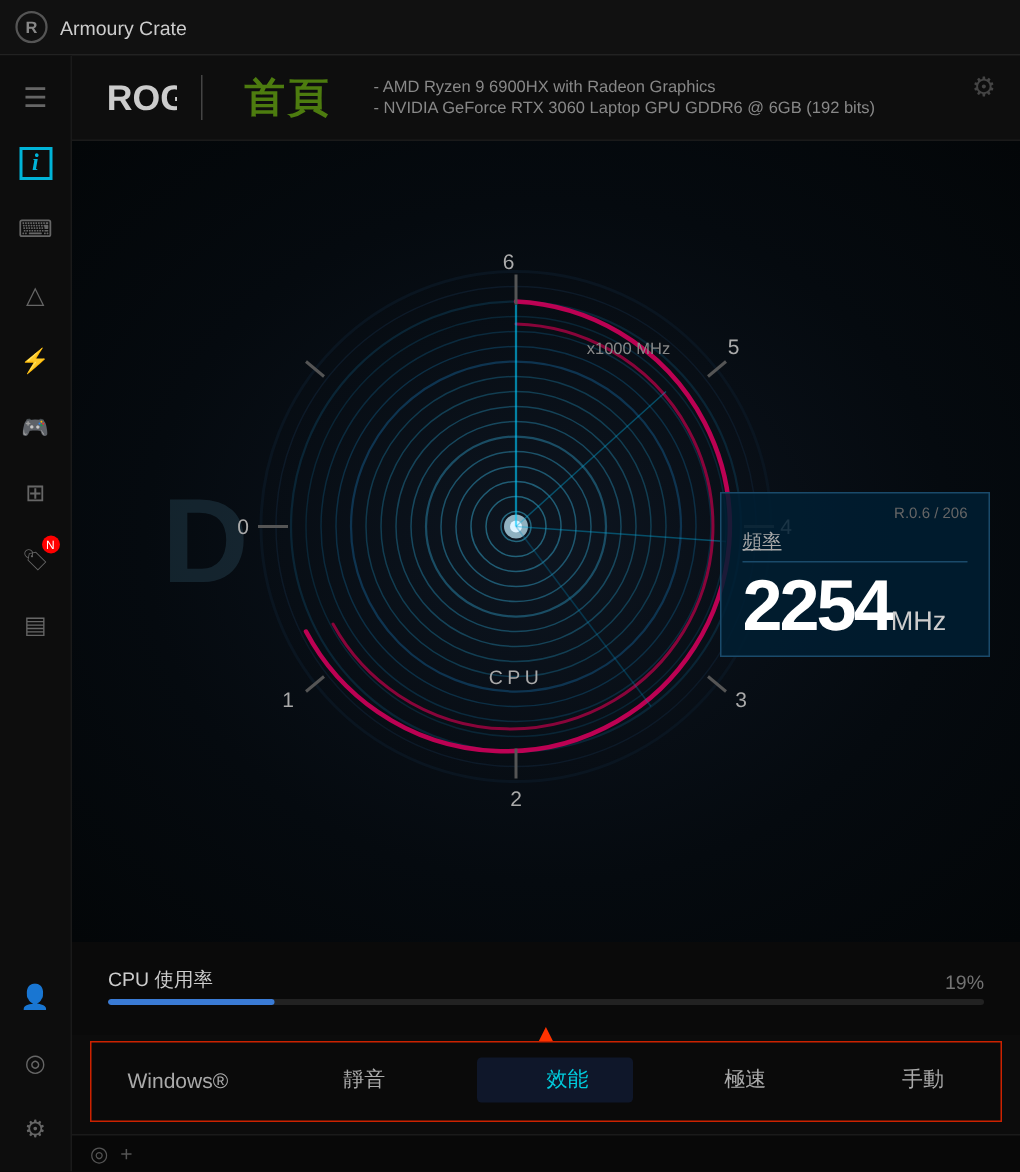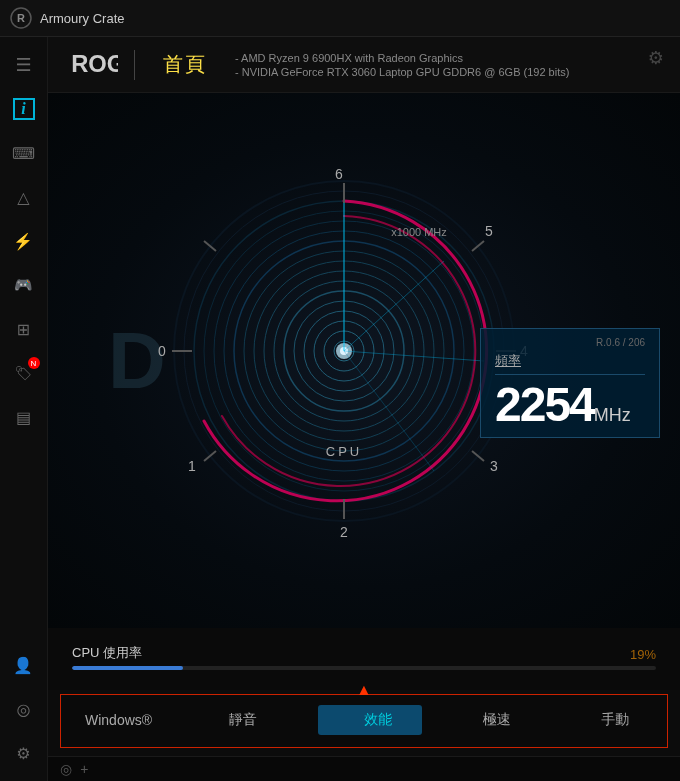--- a/index.html
+++ b/index.html
@@ -115,9 +115,9 @@
       flex-shrink: 0;
     }
     .header-title {
-      font-size: 20px;
-      color: #fde047;
-      font-weight: 400;
+      font-size: 27px;
+      color: #4d7c0f;
+      font-weight: 700;
       letter-spacing: 2px;
       margin-right: 12px;
     }

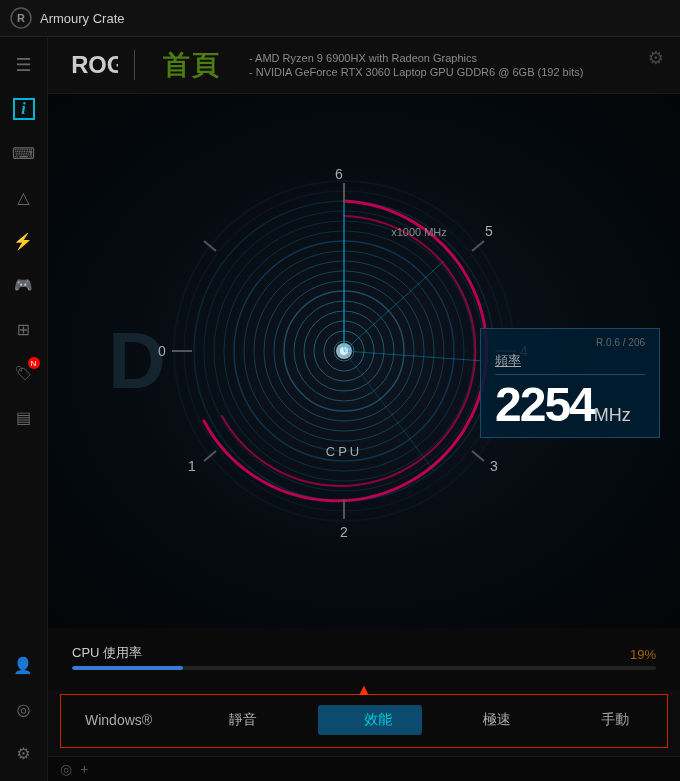--- a/index.html
+++ b/index.html
@@ -237,7 +237,7 @@
     }
     .stat-value {
       font-size: 13px;
-      color: #a16207;
+      color: #737373;
     }
     .stat-bar-track {
       width: 100%;

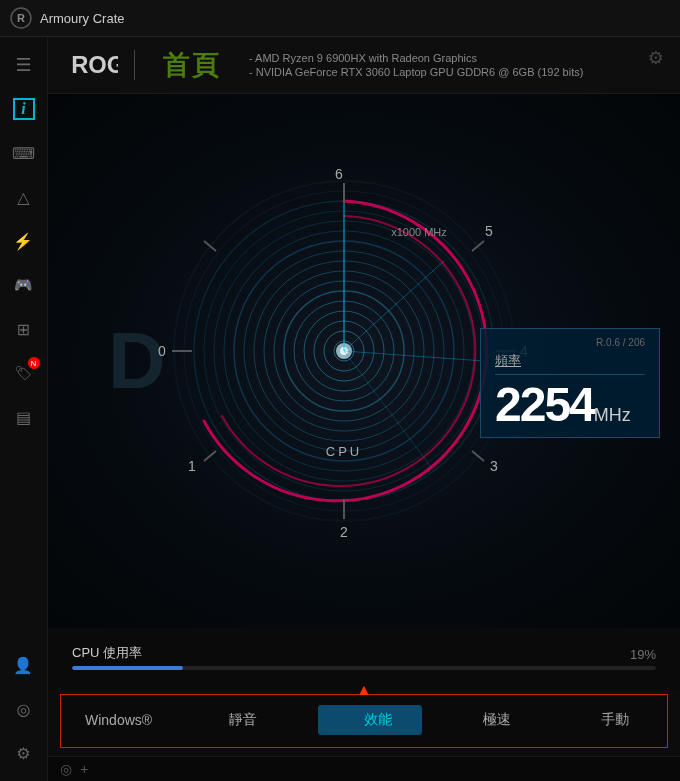--- a/index.html
+++ b/index.html
@@ -287,7 +287,7 @@
       text-align: center;
     }
     .mode-tab.active {
-      background: #0c4a6e;
+      background: #0f172a;
       color: #00ccdd;
       padding-left: 33px;
     }

